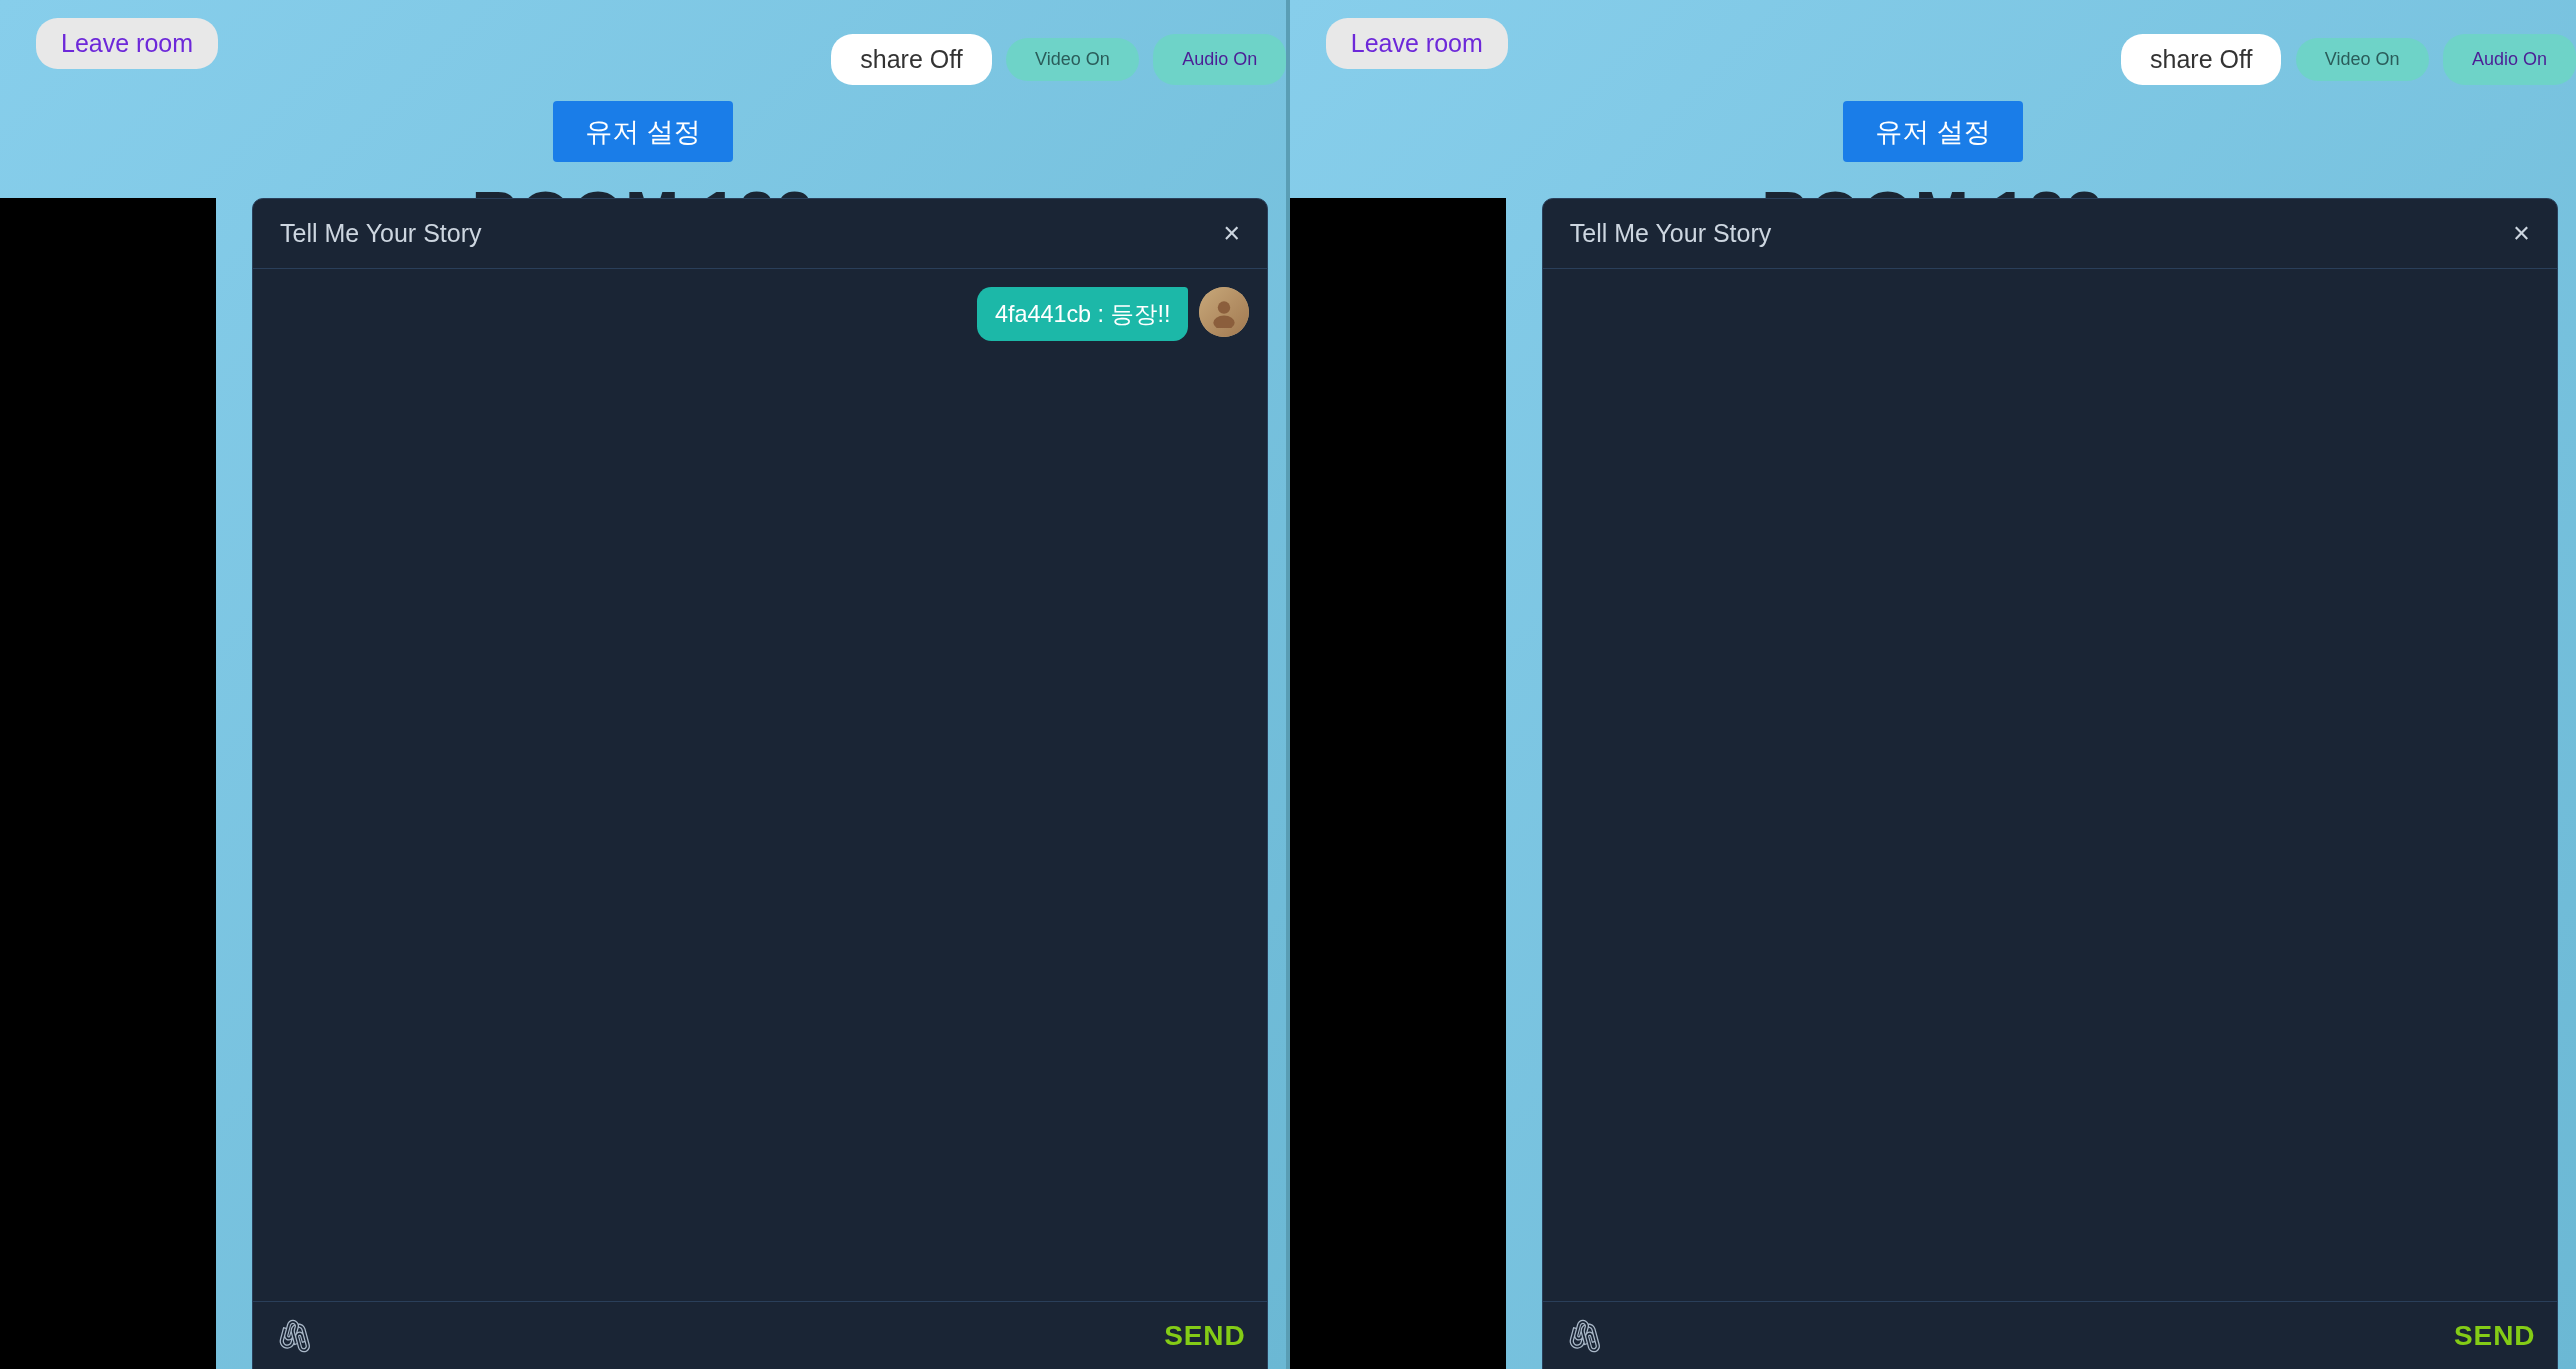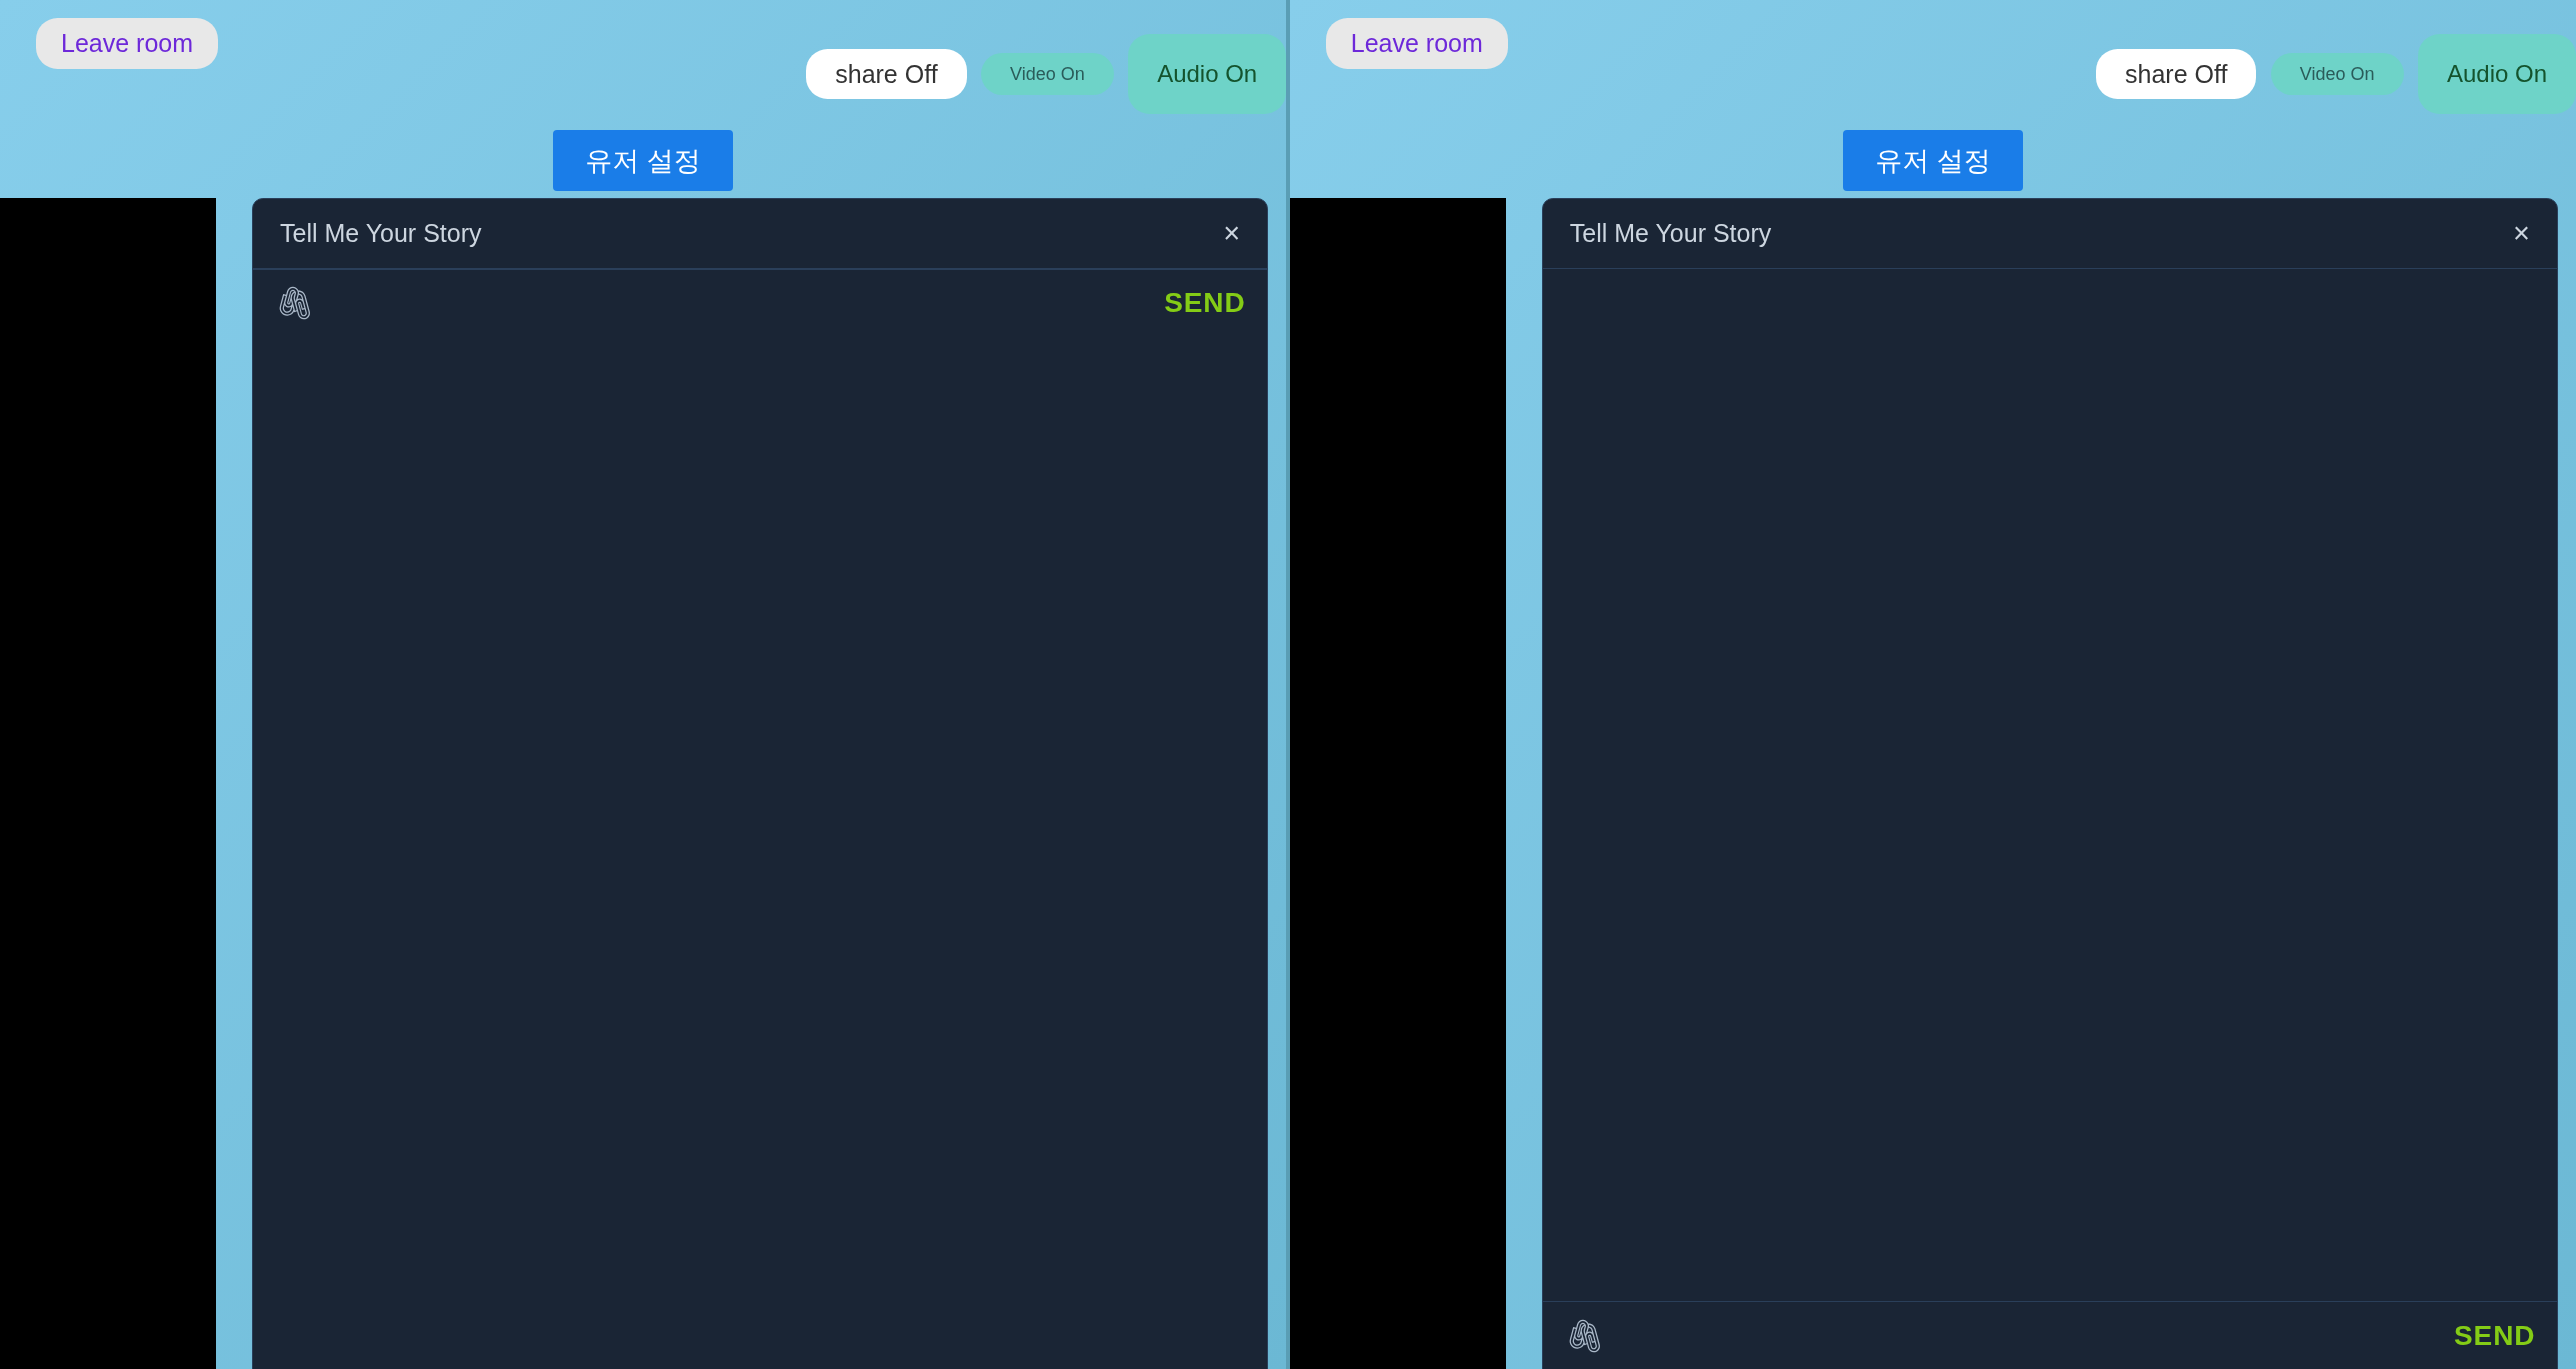--- a/index.html
+++ b/index.html
@@ -68,10 +68,10 @@
       background: #6ed3c8;
       border: none;
       border-radius: 21.6px;
-      padding: 26px 29px;
-      font-size: 24px;
-      cursor: pointer;
-      color: #14532d;
+      padding: 15px 29px;
+      font-size: 18px;
+      cursor: pointer;
+      color: #4c1d95;
       font-weight: 400;
     }
 

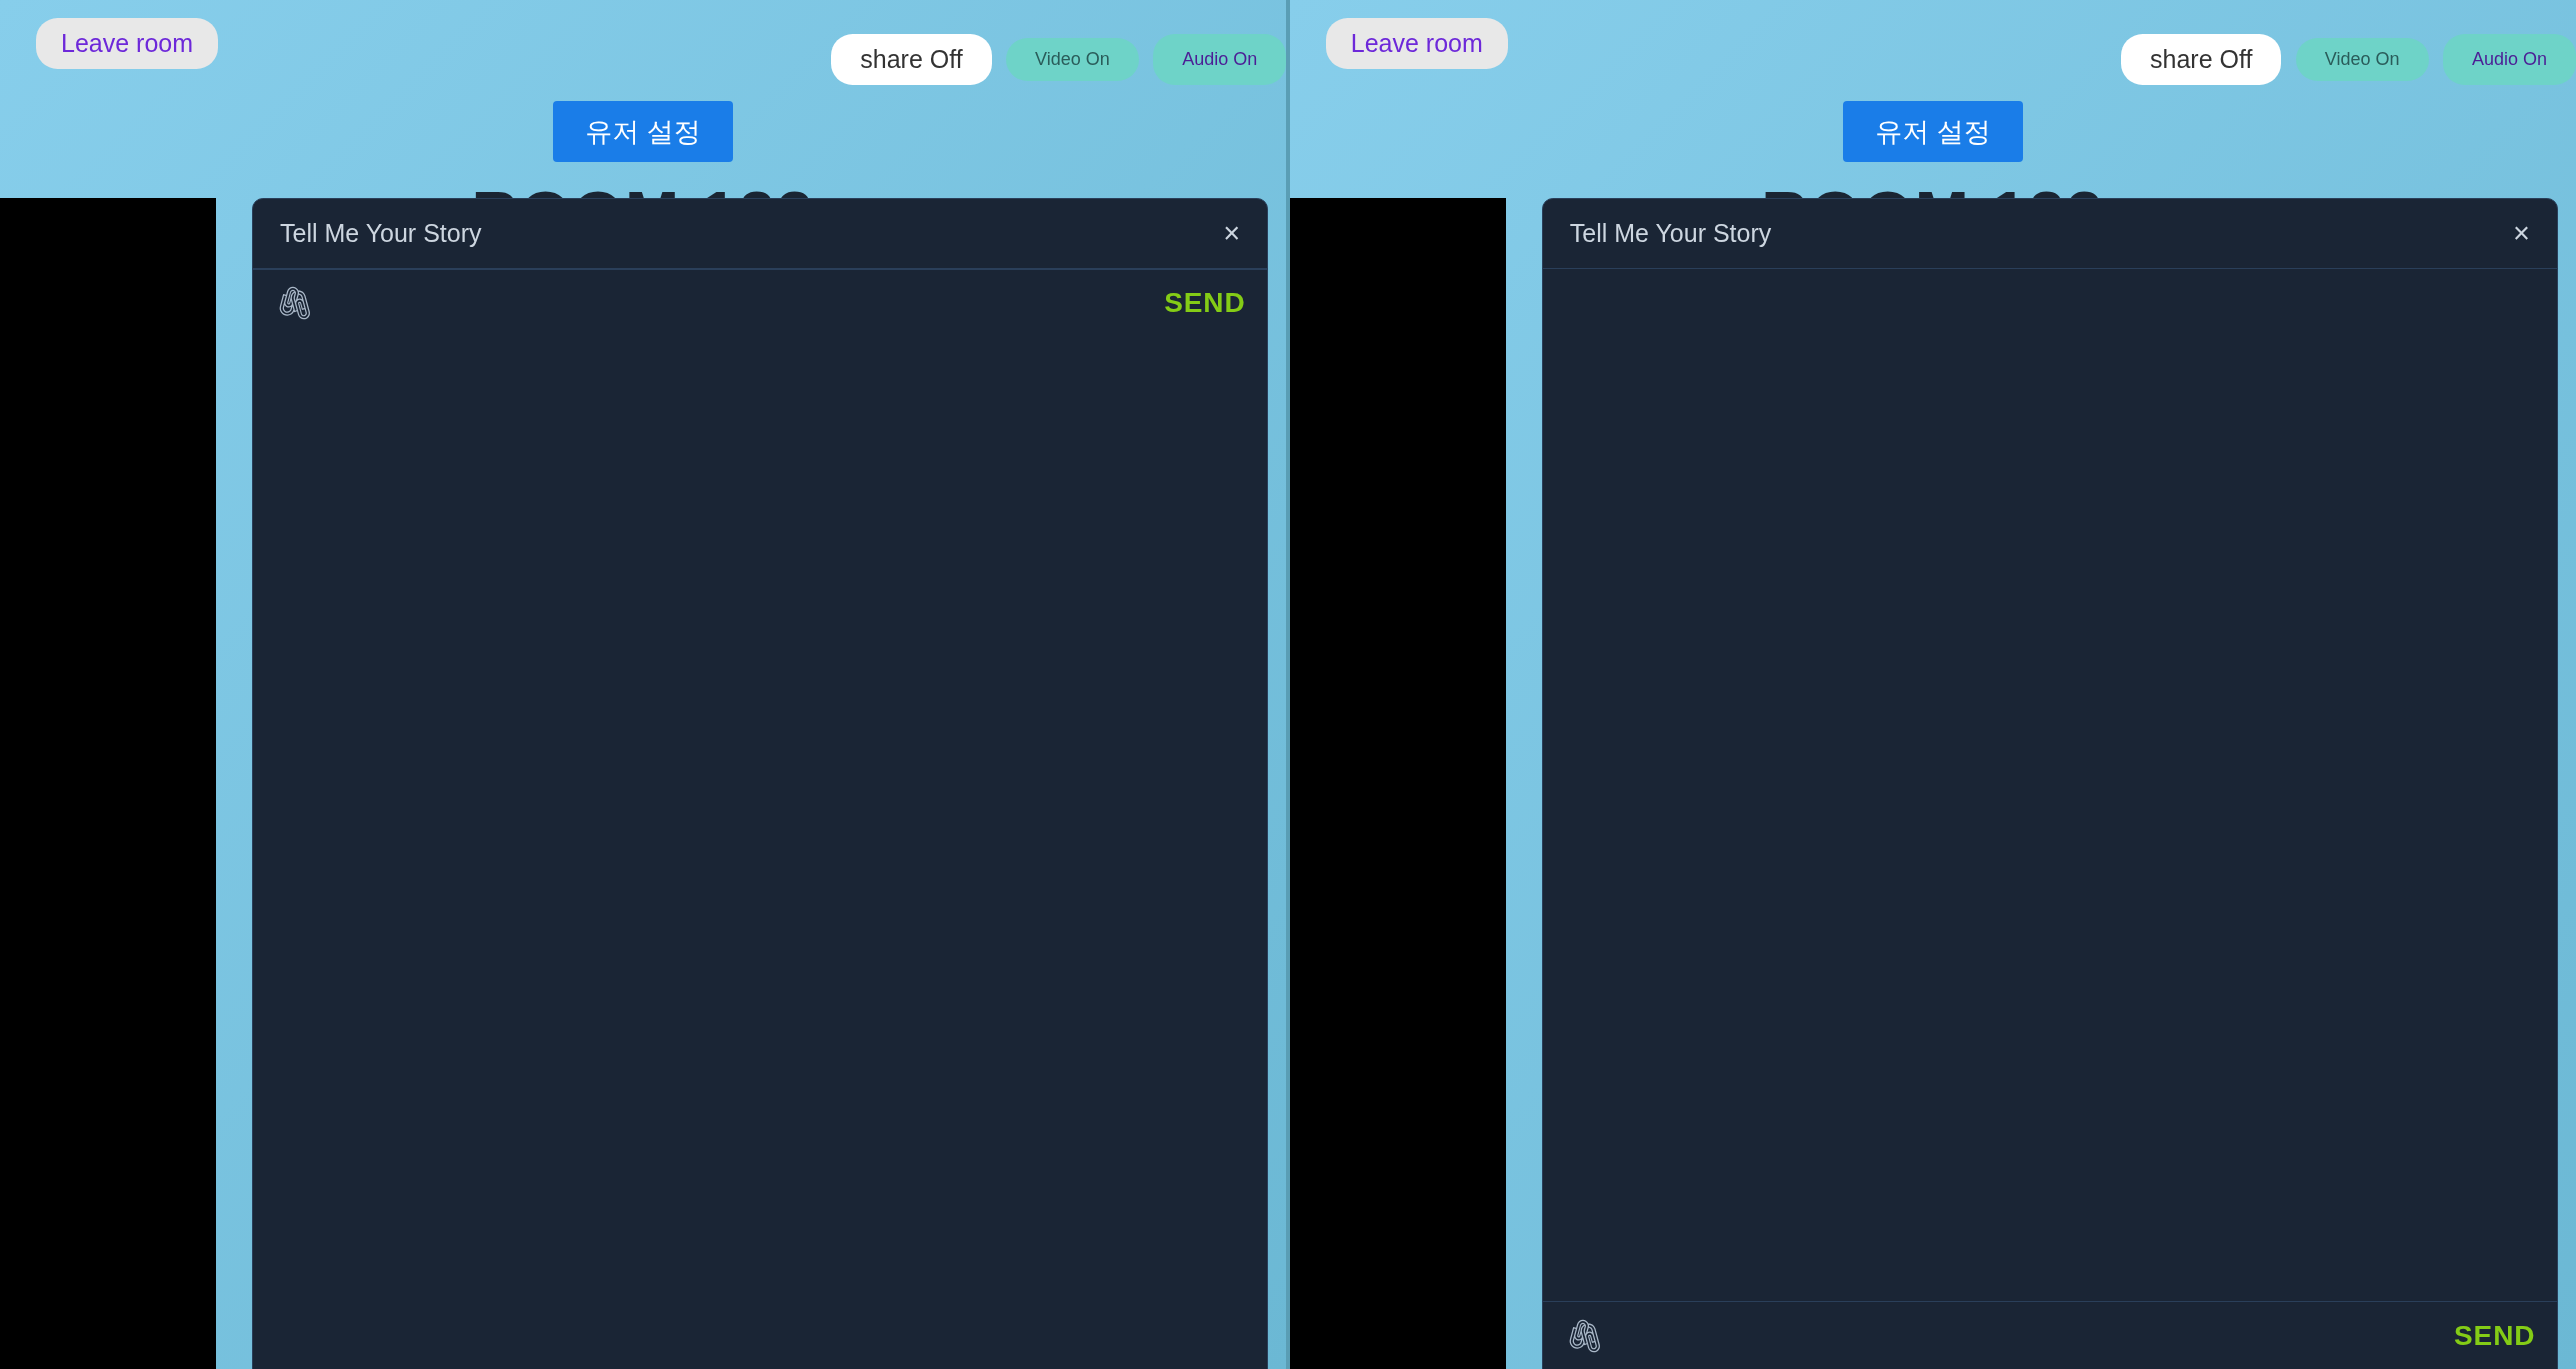--- a/index.html
+++ b/index.html
@@ -265,6 +265,19 @@
       <span class="chat-title">Tell Me Your Story</span>
       <button class="chat-close-btn">×</button>
     </div>
+    <div class="chat-body">
+      <div class="chat-message-row">
+        <div class="chat-bubble">4fa441cb : 등장!!</div>
+        <div class="chat-avatar">
+          <div class="avatar-img">
+            <svg width="32" height="32" viewBox="0 0 36 36" fill="none">
+              <circle cx="18" cy="13" r="7" fill="#8B5E3C"></circle>
+              <ellipse cx="18" cy="30" rx="12" ry="8" fill="#8B5E3C"></ellipse>
+            </svg>
+          </div>
+        </div>
+      </div>
+    </div>
     <div class="chat-footer">
       <span class="attach-icon">🖇</span>
       <input class="chat-input" type="text" style="">

